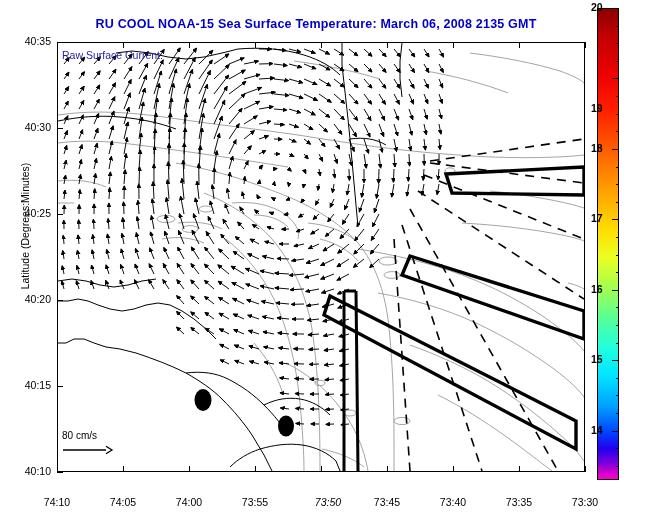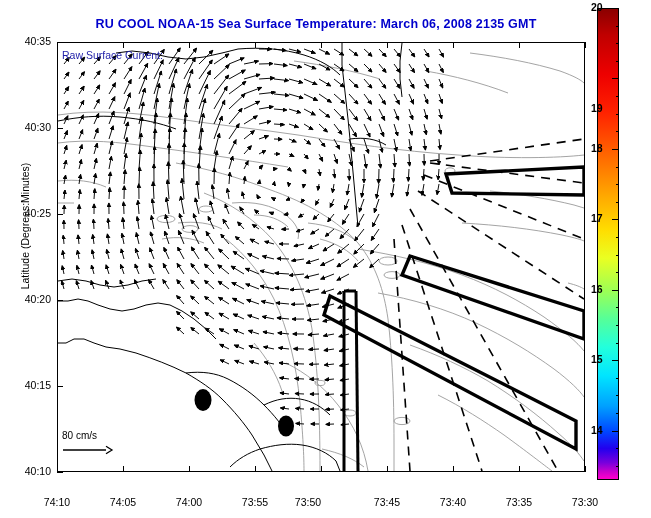--- a/index.html
+++ b/index.html
@@ -727,7 +727,7 @@
     <div class="xtlabel" style="left: 233px;">73:55</div>
     <div style="position: absolute; left: 255px; top: 466px; width: 1px; height: 6px; background: rgb(0, 0, 0);"></div>
     <div style="position: absolute; left: 255px; top: 42px; width: 1px; height: 6px; background: rgb(0, 0, 0);"></div>
-    <div class="xtlabel" style="left: 286px;">73:50</div>
+    <div class="xtlabel" style="left: 306px; font-style: italic;">73:50</div>
     <div style="position: absolute; left: 321px; top: 466px; width: 1px; height: 6px; background: rgb(0, 0, 0);"></div>
     <div style="position: absolute; left: 321px; top: 42px; width: 1px; height: 6px; background: rgb(0, 0, 0);"></div>
     <div class="xtlabel" style="left: 365px;">73:45</div>

